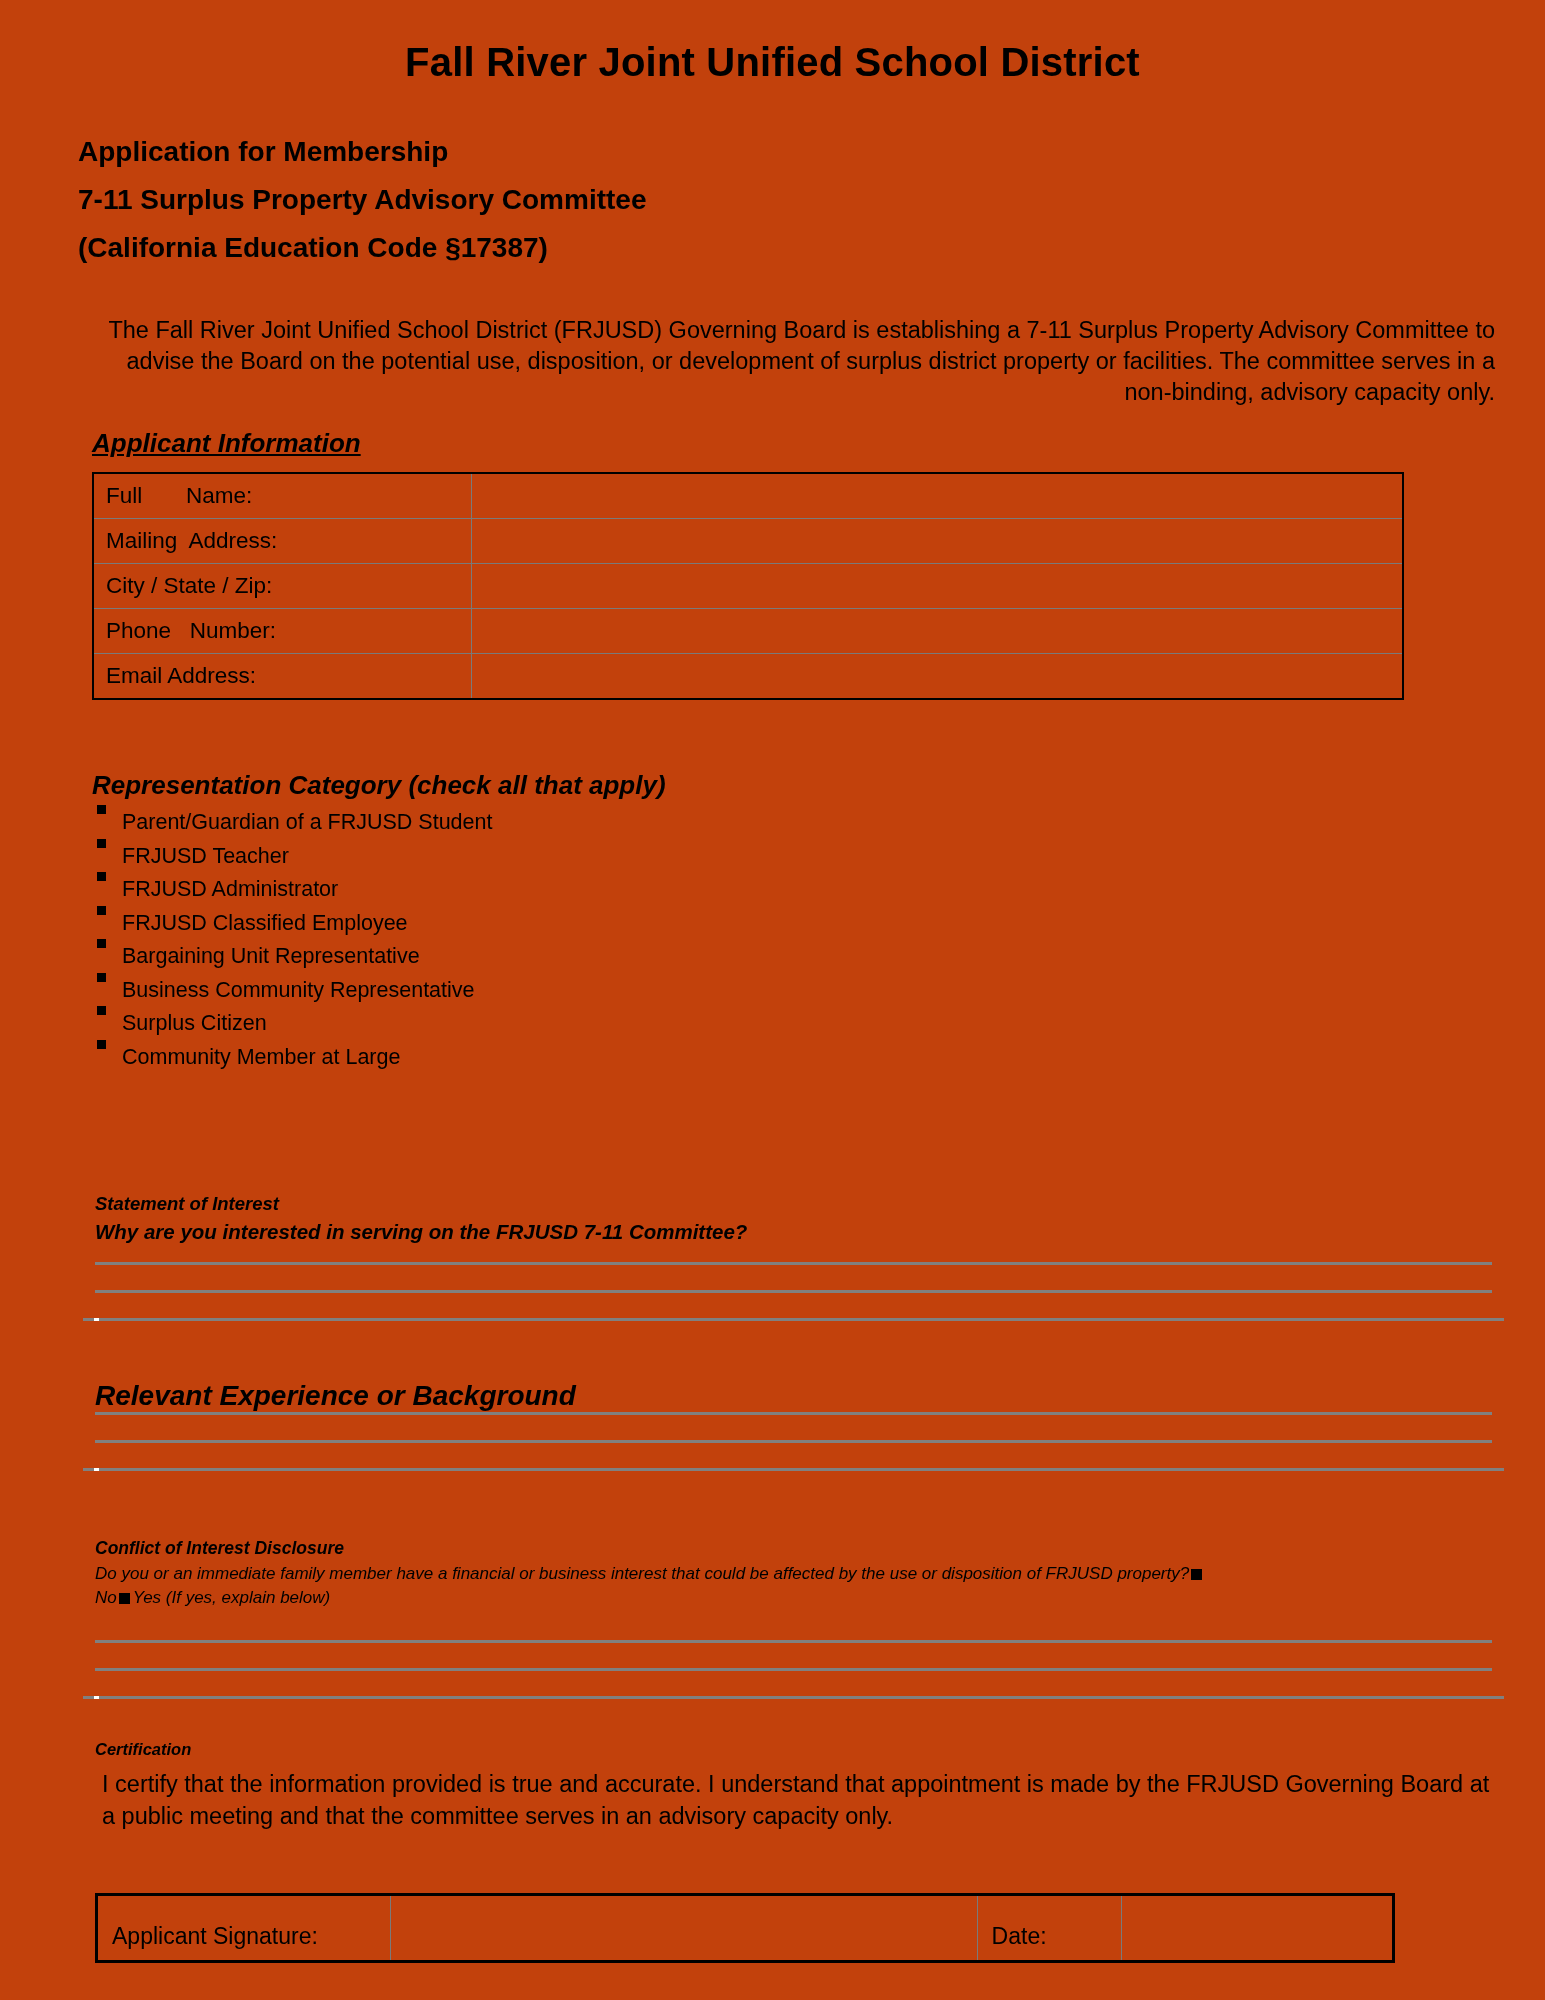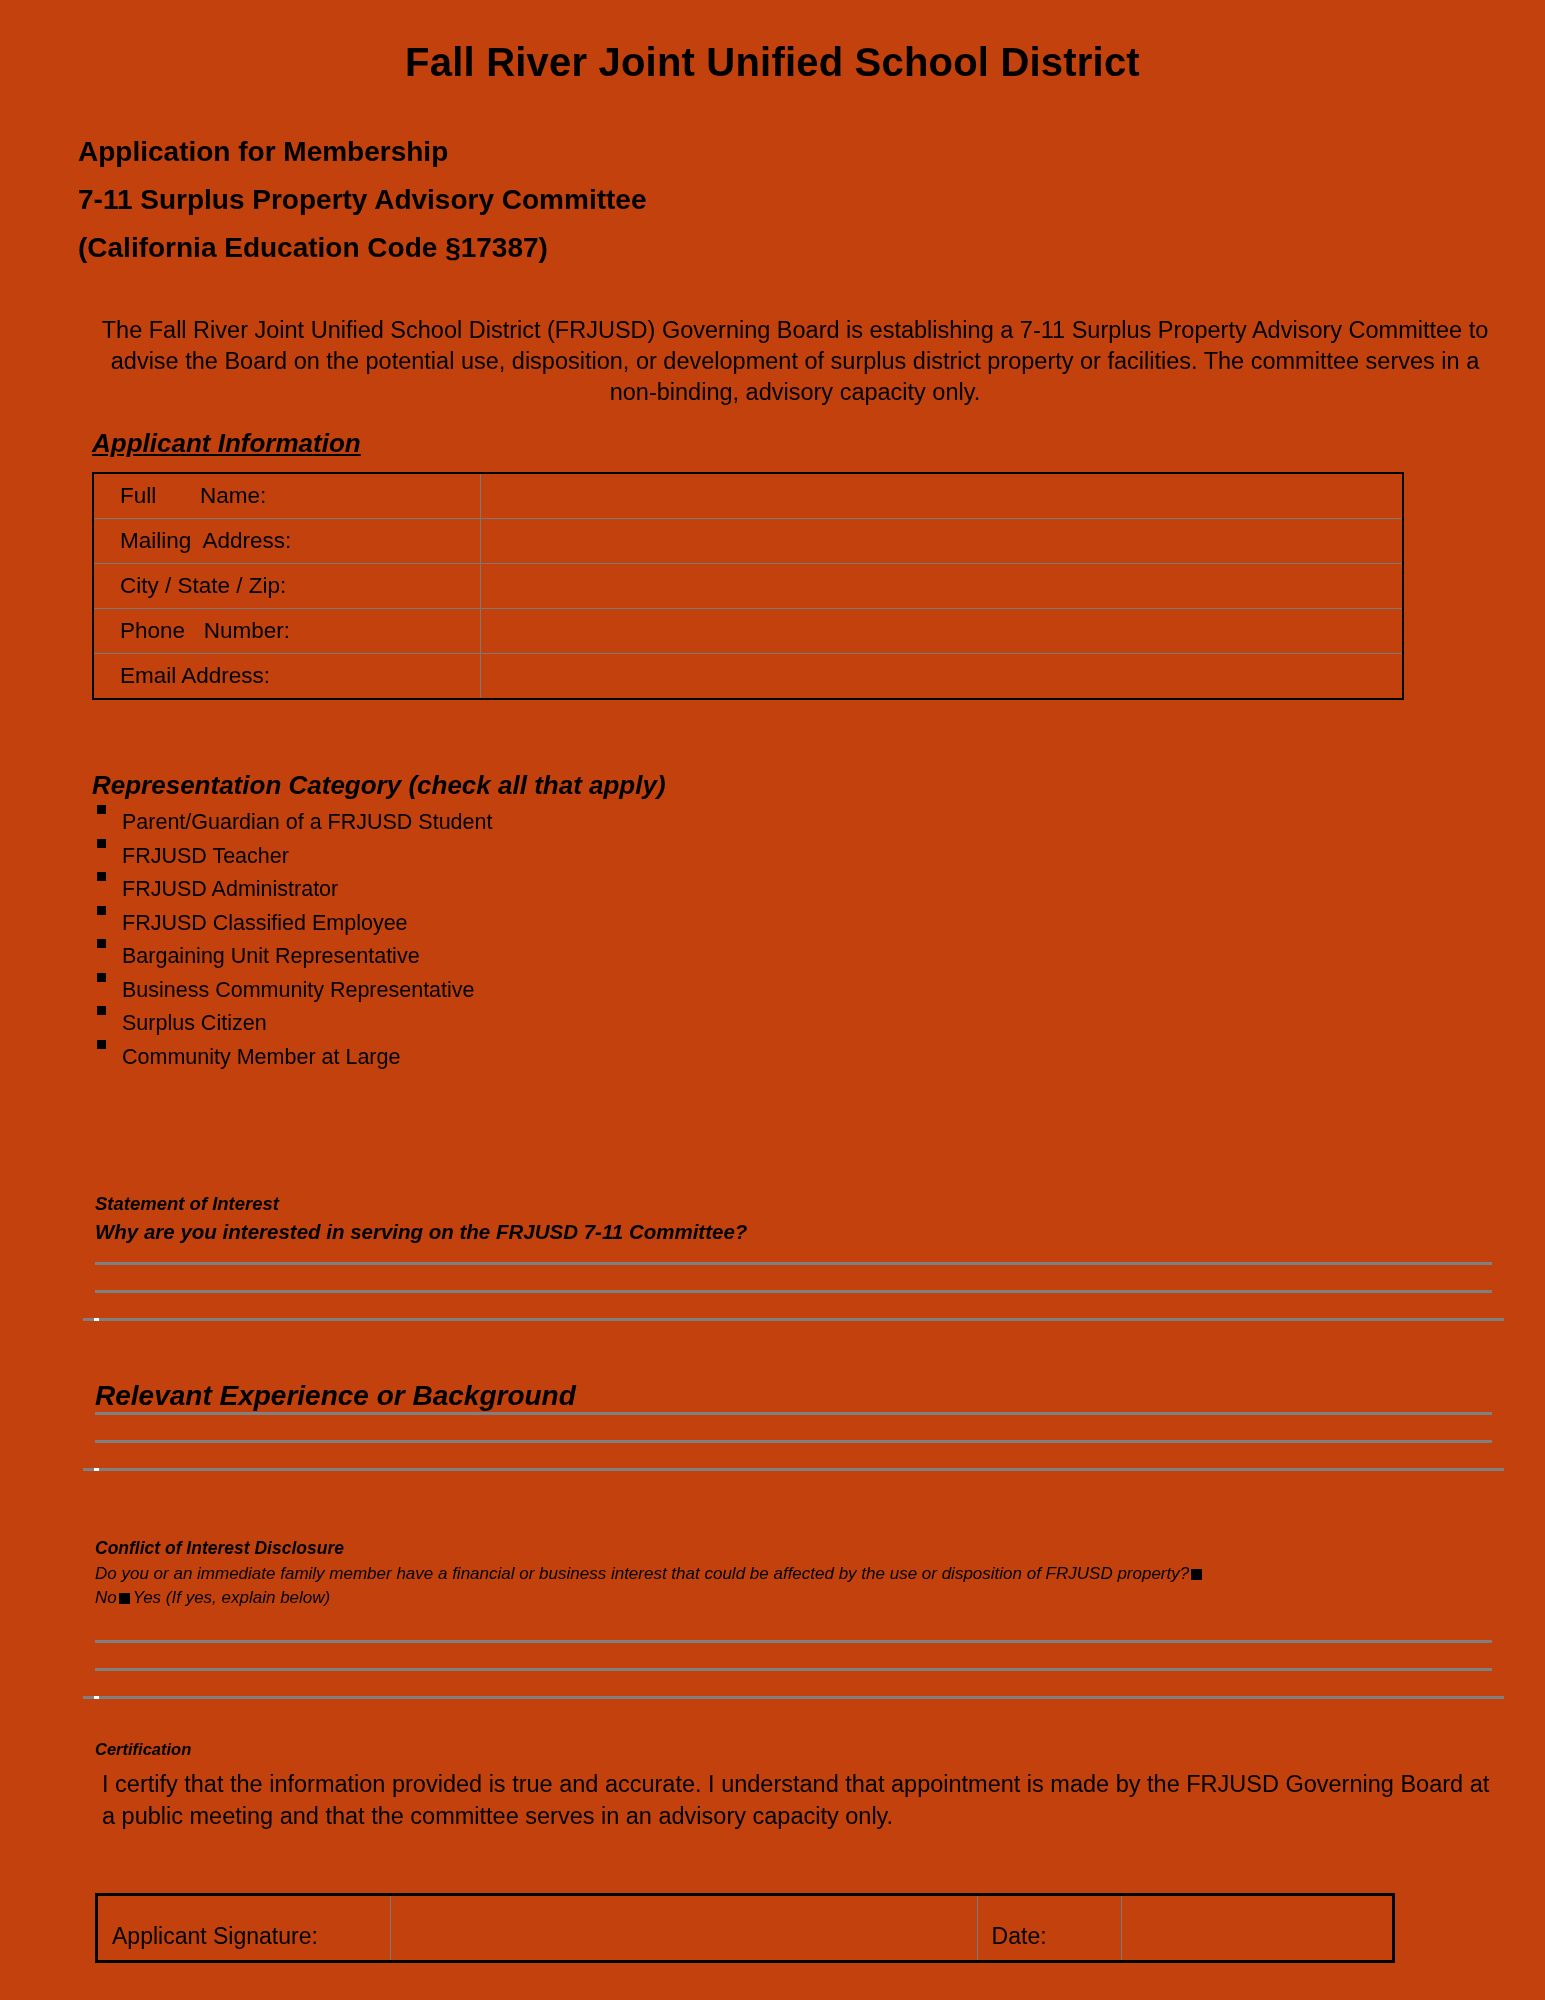--- a/index.html
+++ b/index.html
@@ -52,7 +52,7 @@
     width: 1400px;
     font-size: 23.5px;
     line-height: 31px;
-    text-align: center;
+    text-align: right;
   }
 
   

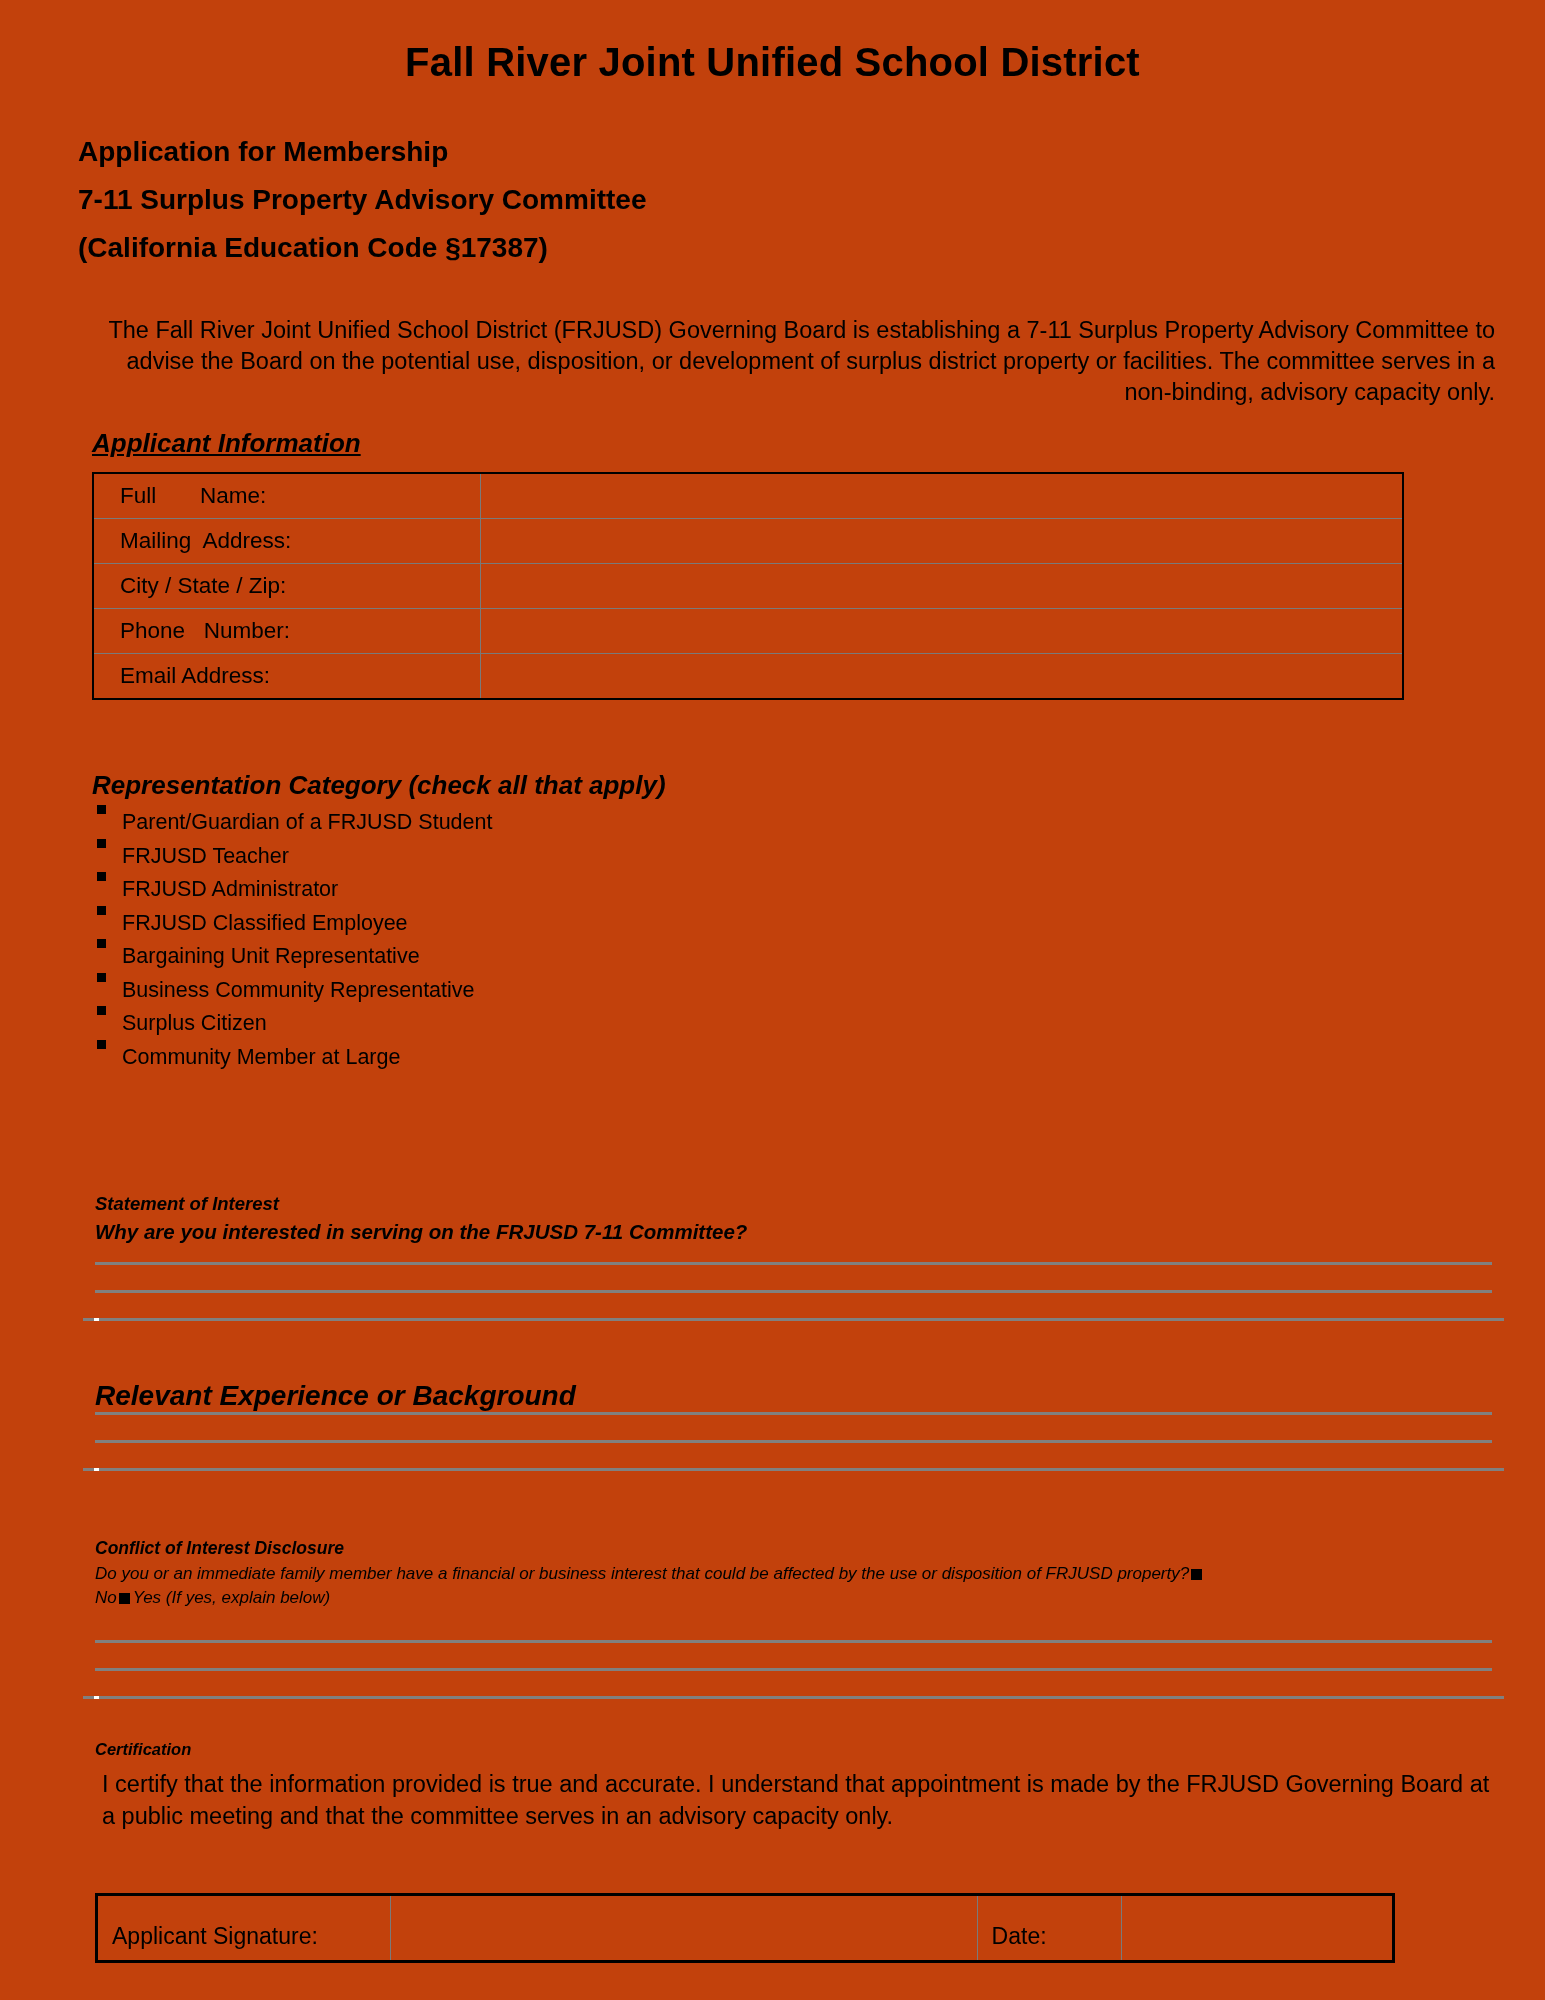--- a/index.html
+++ b/index.html
@@ -113,7 +113,7 @@
   .info-table td {
     border: 1px solid #7a7a7a;
     height: 44px;
-    padding: 0 0 0 26px;
+    padding: 0 0 0 12px;
     font-size: 22.5px;
     vertical-align: middle;
   }

